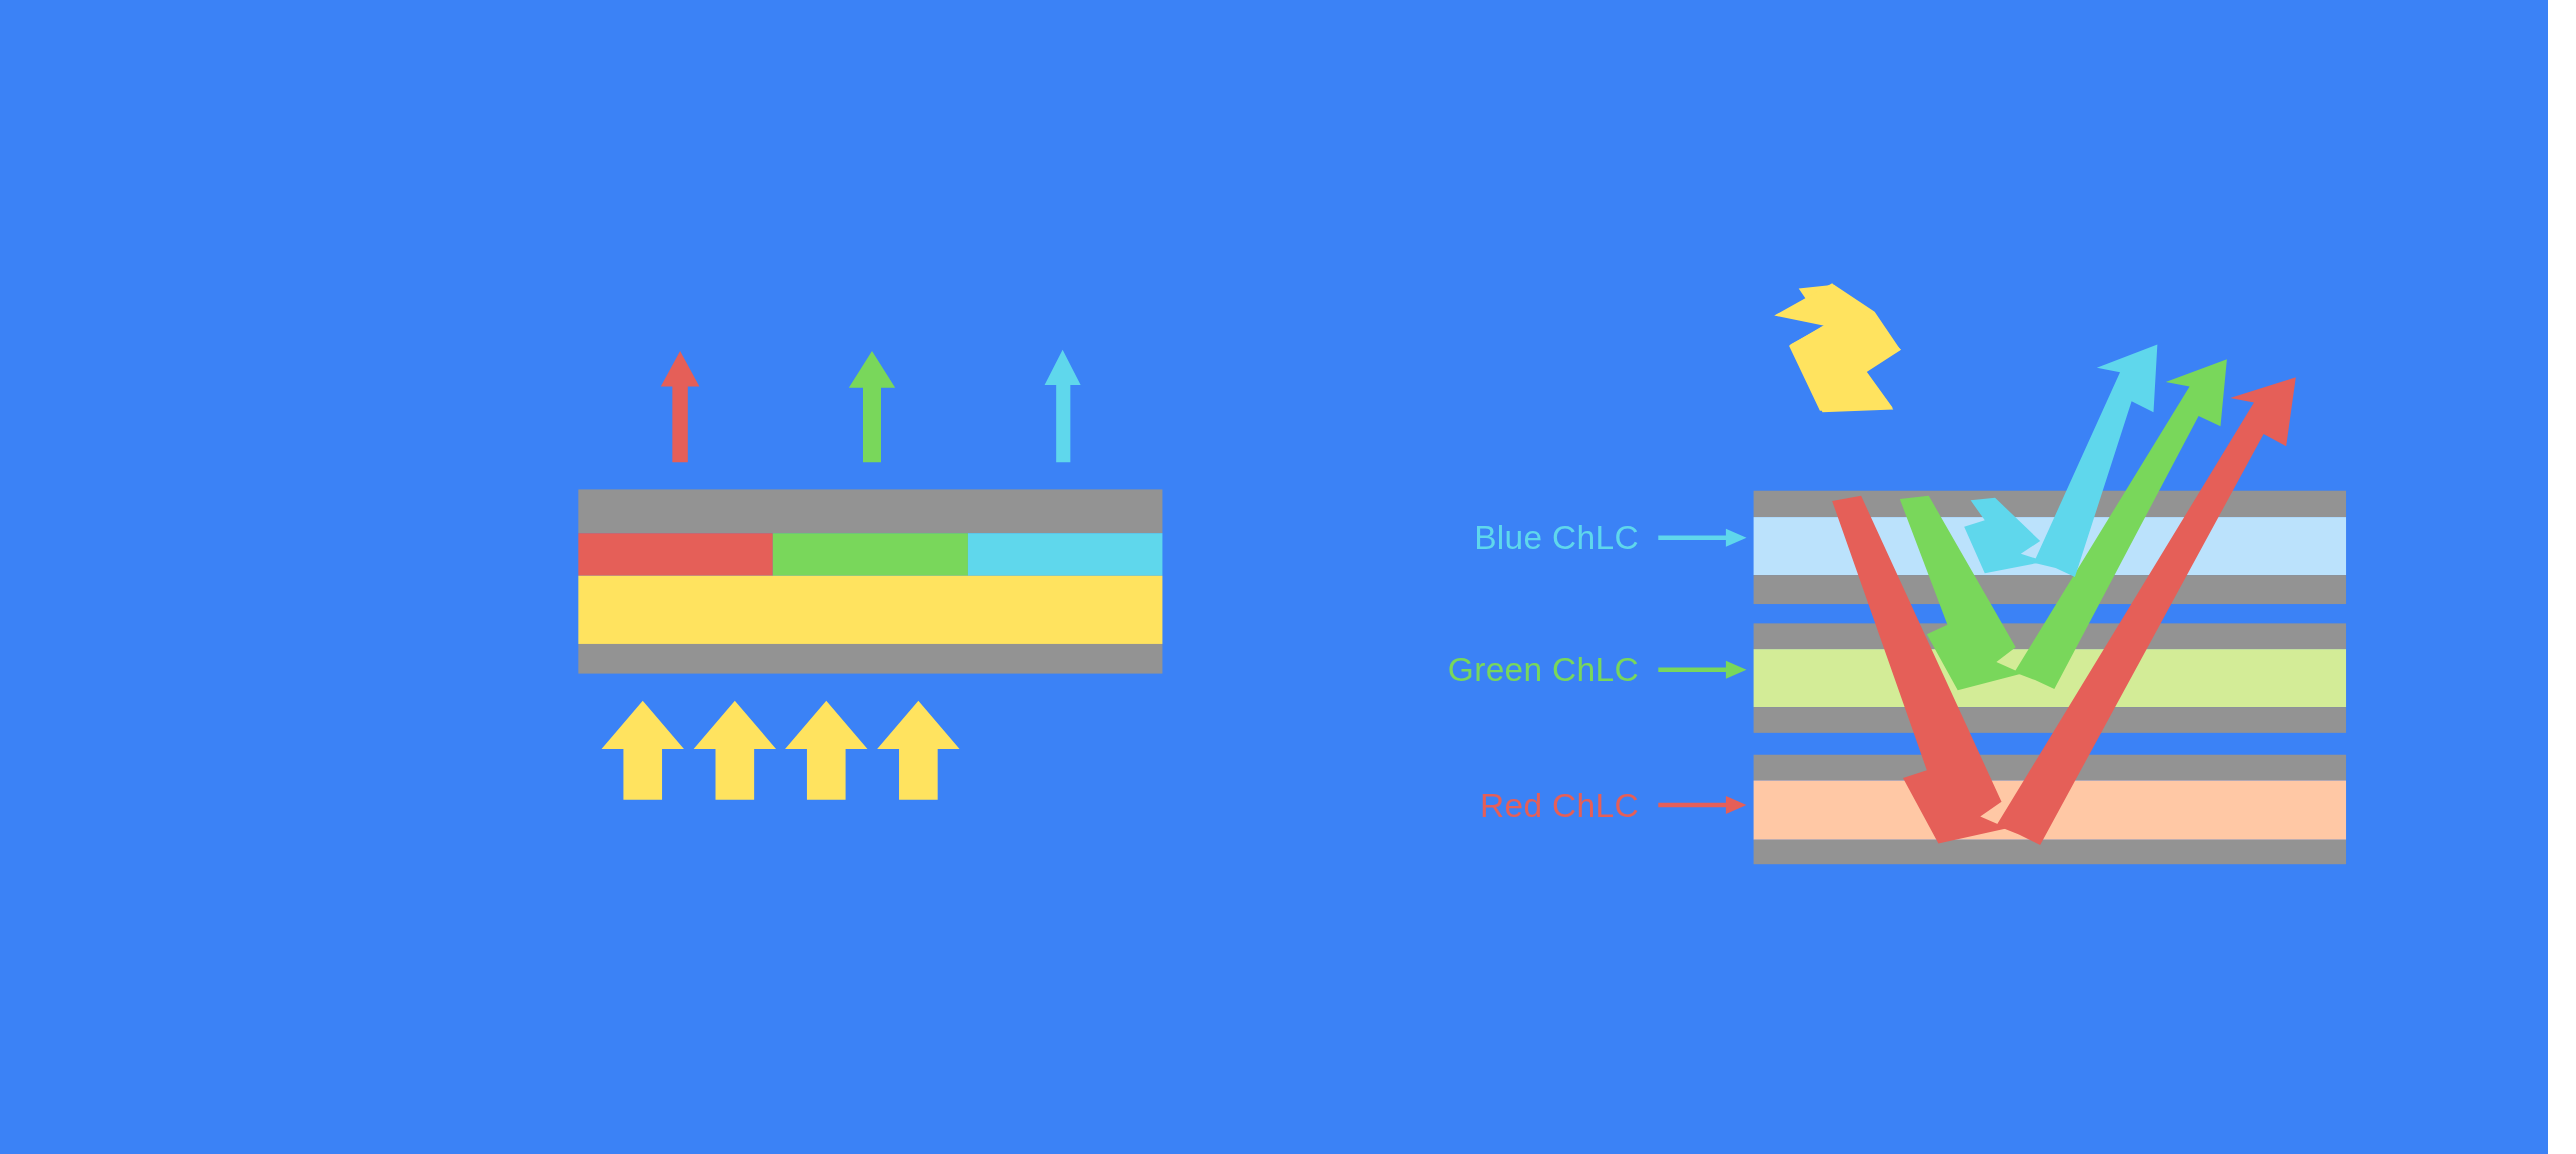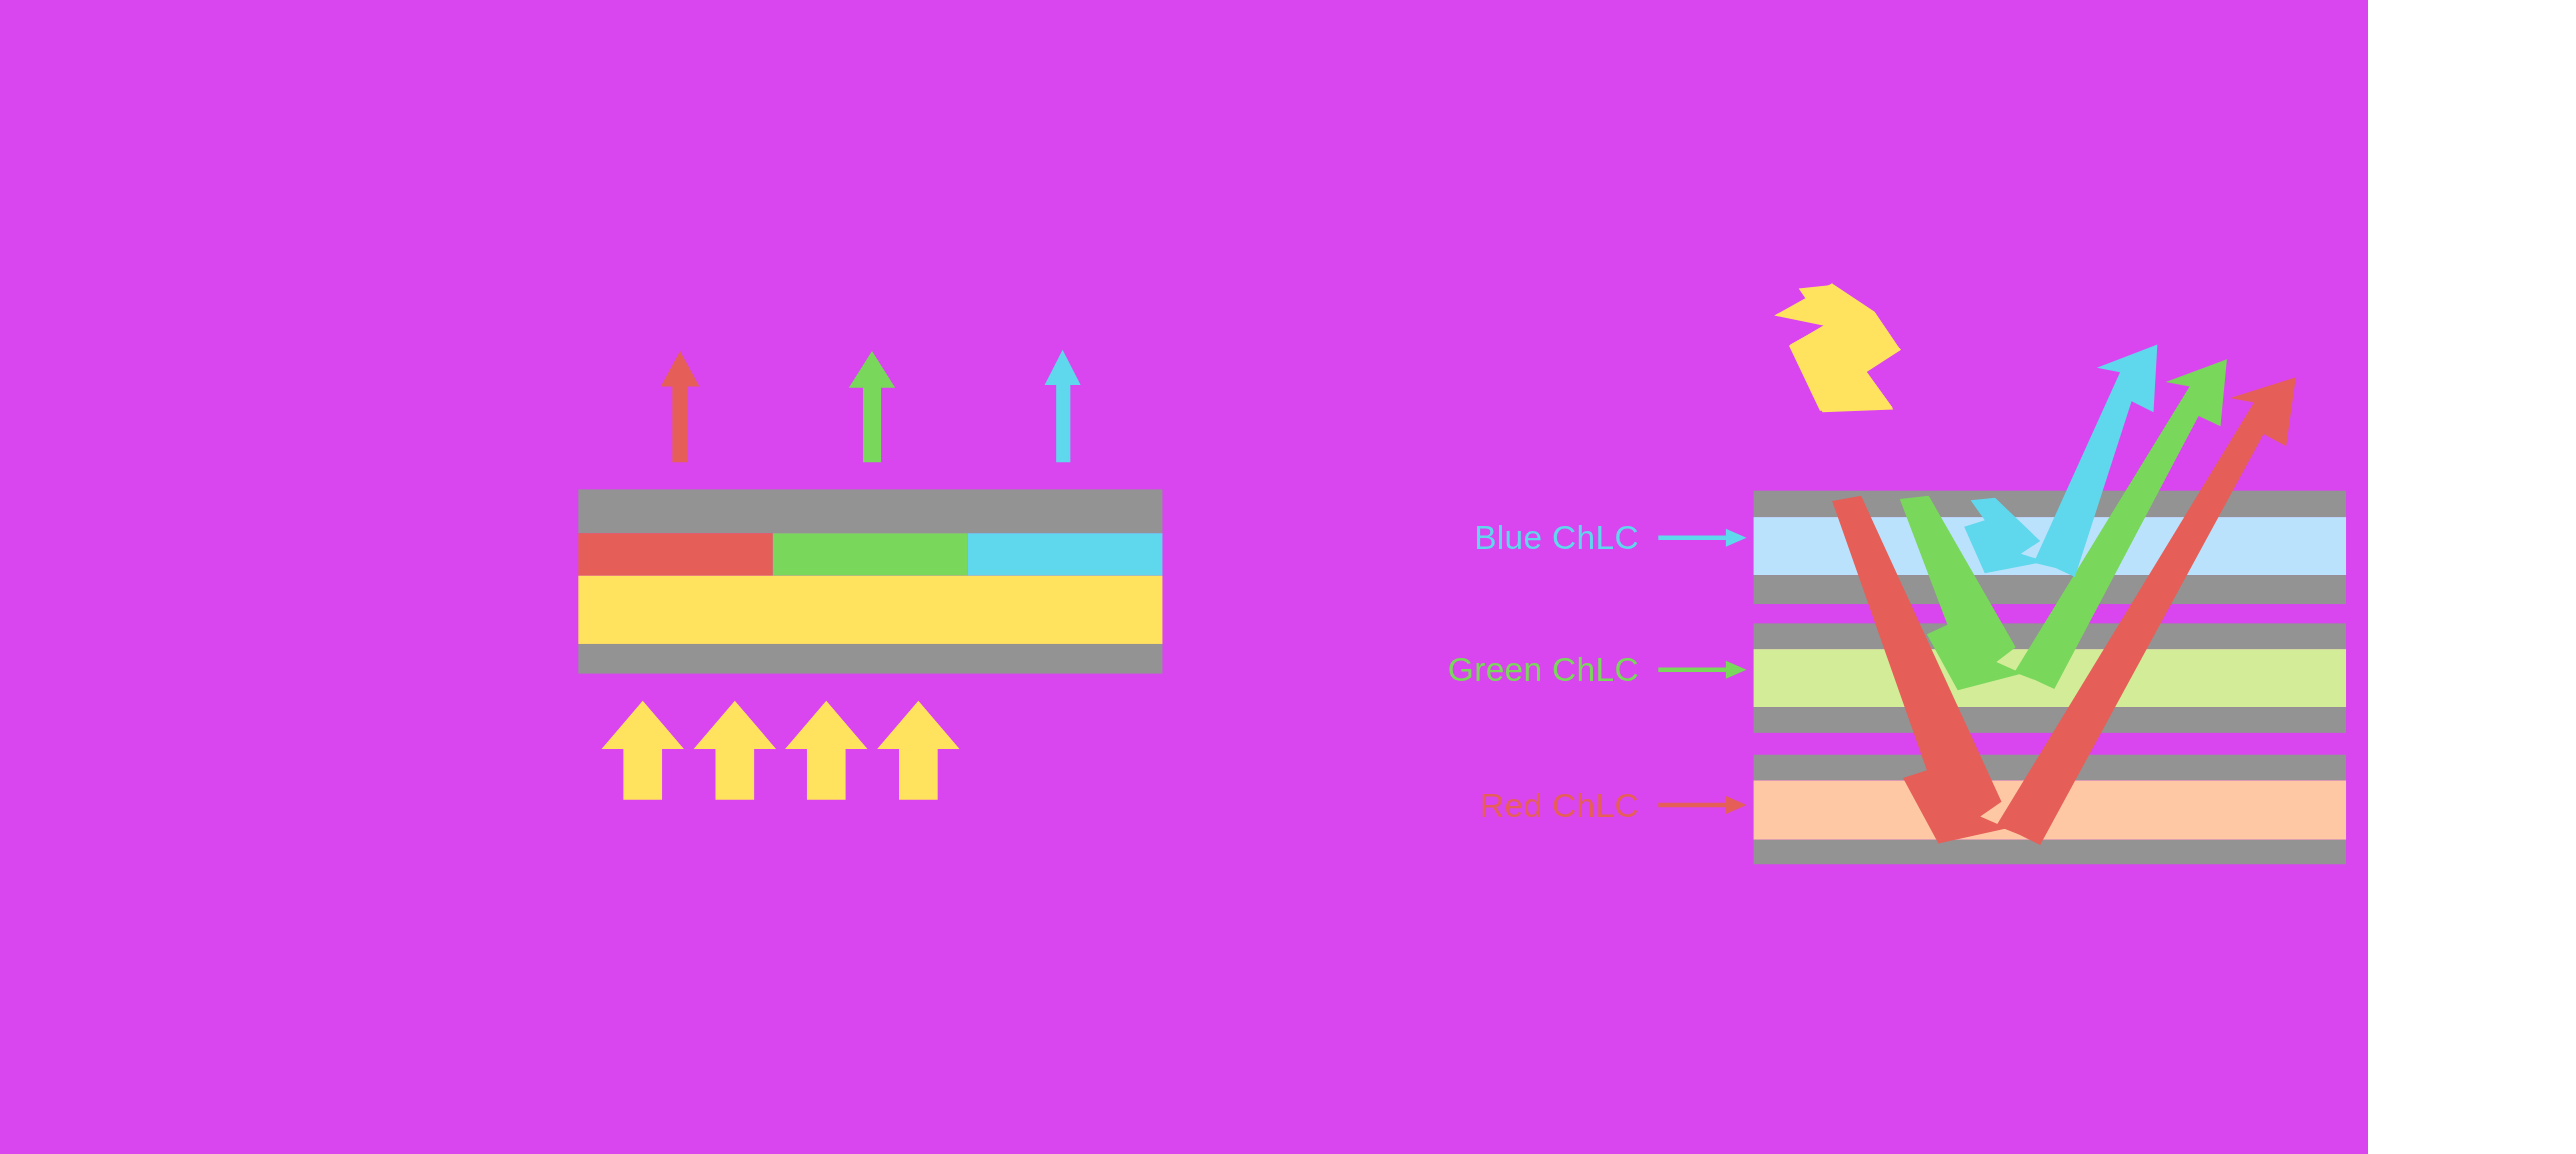--- a/index.html
+++ b/index.html
@@ -15,9 +15,9 @@
   }
   #figure {
     position: relative;
-    width: 2368px;
+    width: 2548px;
     height: 1154px;
-    background: #d946ef;
+    background: #3b82f6;
   }
   #figure > svg {
     position: absolute;

